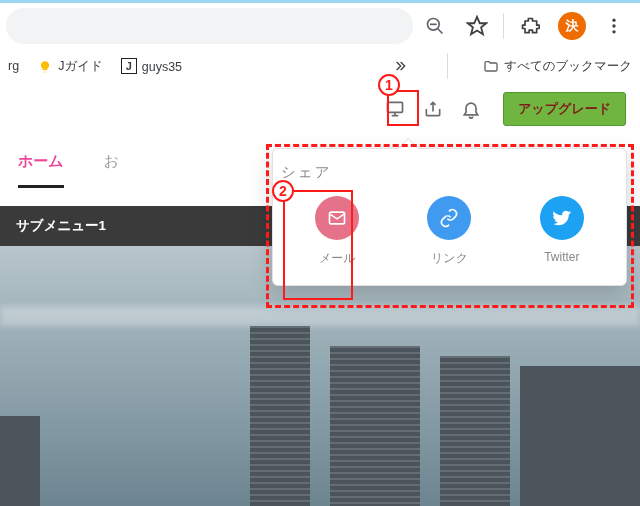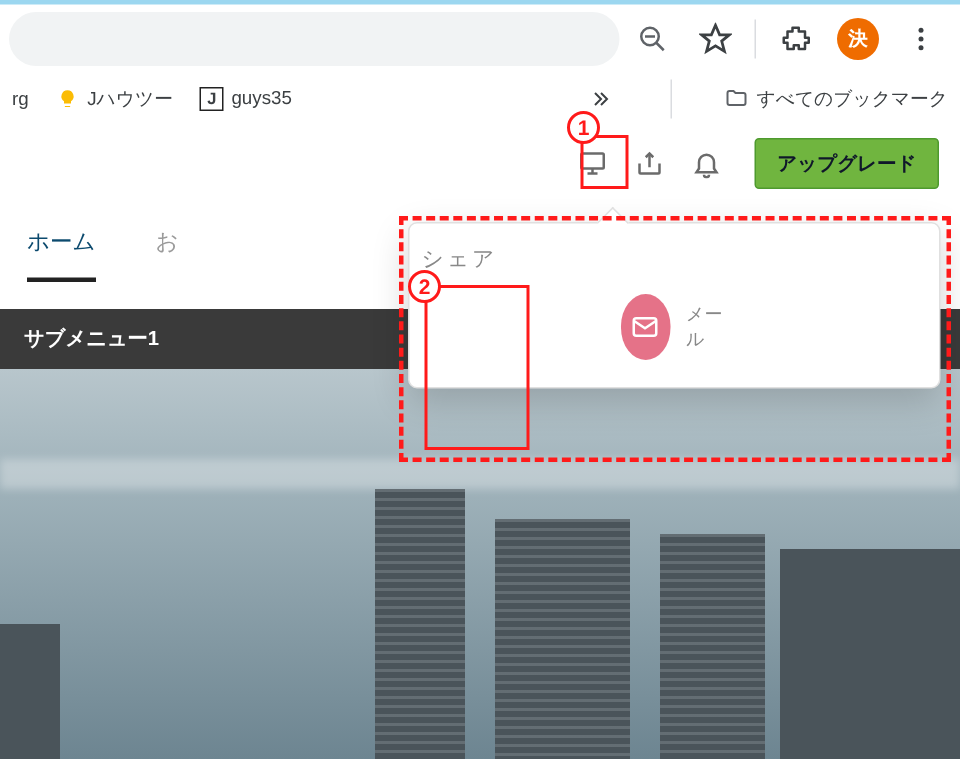--- a/index.html
+++ b/index.html
@@ -13,7 +13,7 @@
   .divider-v { width: 1px; height: 26px; background: #dadce0; margin: 0 4px; }
   
   .bm-bar { height: 36px; display: flex; align-items: center; padding: 0 8px; gap: 18px; font-size: 12.5px; color: #3c4043; border-bottom: 0; }
-  .bm { display: flex; align-items: flex-start; gap: 5px; white-space: nowrap; }
+  .bm { display: flex; align-items: flex-end; gap: 5px; white-space: nowrap; }
   .bm .ic { width: 16px; height: 16px; display: inline-flex; align-items: center; justify-content: center; }
   .bm-spacer { flex: 0 0 auto; margin-left: auto; }
   .bm-right { display: flex; align-items: center; gap: 31px; }

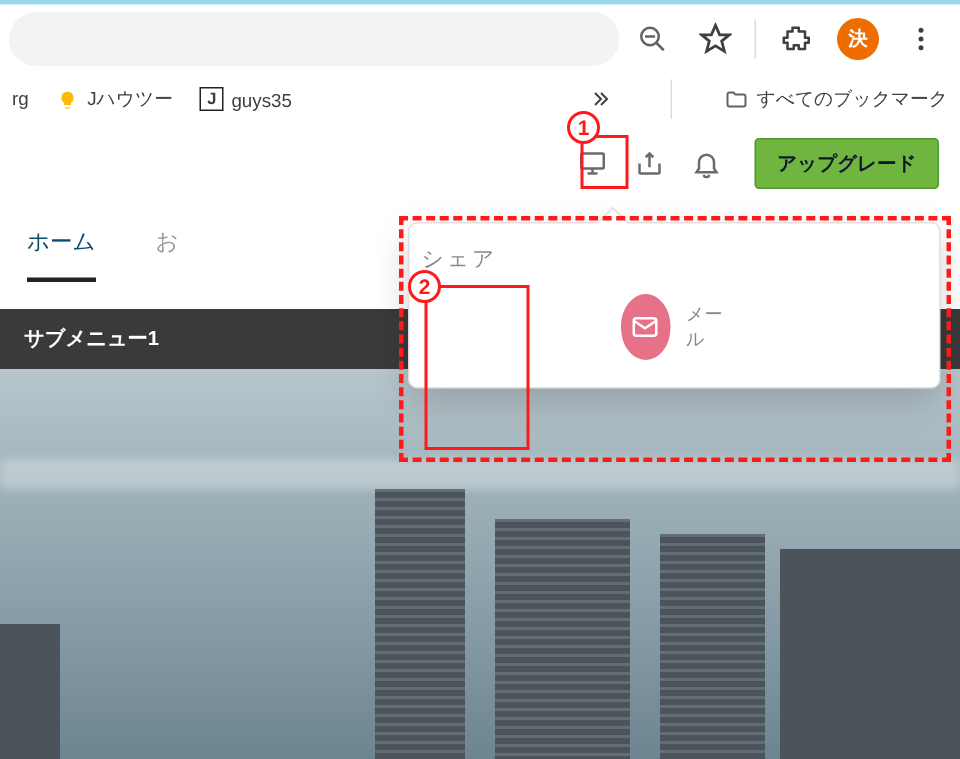--- a/index.html
+++ b/index.html
@@ -102,7 +102,7 @@
           <path d="M9 21h6v-1H9v1zm3-19a7 7 0 0 0-4 12.7V17h8v-2.3A7 7 0 0 0 12 2z"></path>
         </svg>
       </span>
-    <span>Jハウツー</span>
+    <span>Jガイド</span>
   </div>
   <div class="bm">
     <span class="ic" style="background:#fff;border:1px solid #222;font-weight:bold;font-size:11px;width:16px;height:16px;line-height:14px;text-align:center;">J</span>

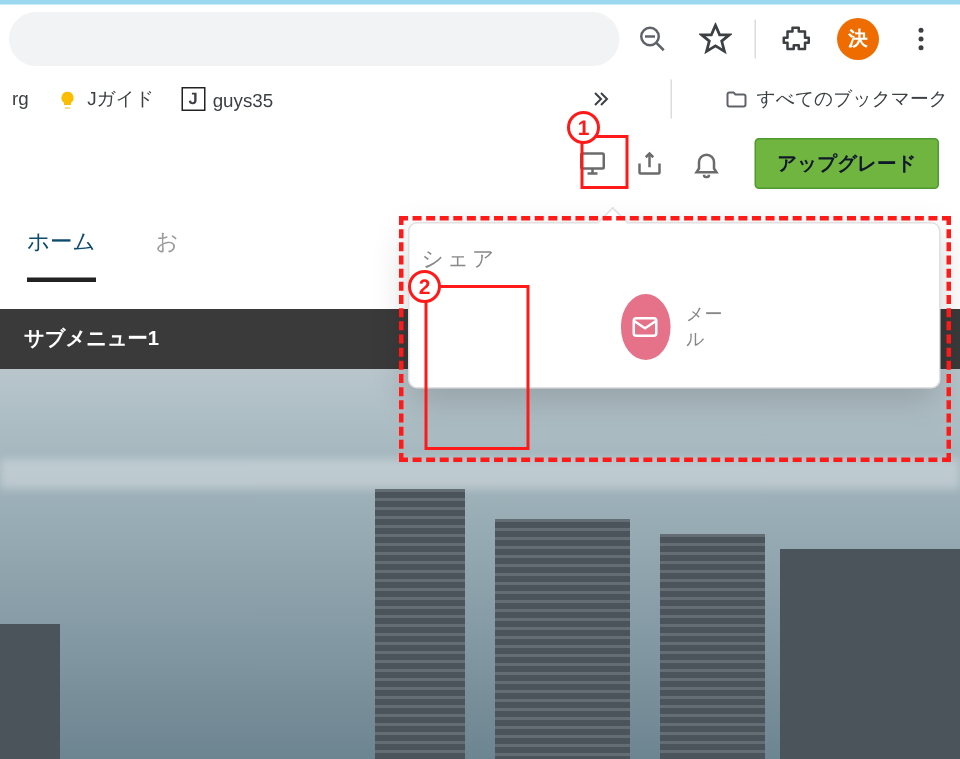--- a/index.html
+++ b/index.html
@@ -22,7 +22,7 @@
   .page { position: relative; height: calc(506px - 48px - 36px); }
   .app-toolbar { height: 50px; display: flex; align-items: center; justify-content: flex-end; gap: 6px; padding: 0 14px; background: #fff; }
   .app-ic { width: 32px; height: 32px; display: flex; align-items: center; justify-content: center; color: #6b6b6b; }
-  .upgrade-btn { background: #70b53f; border: 1px solid #4e9a2e; color: #0f172a; font-size: 13px; font-weight: bold; padding: 7px 14px; border-radius: 3px; margin-left: 10px; }
+  .upgrade-btn { background: #70b53f; border: 1px solid #4e9a2e; color: #7f1d1d; font-size: 13px; font-weight: bold; padding: 7px 14px; border-radius: 3px; margin-left: 10px; }
   
   .tabs { display: flex; gap: 40px; padding: 18px 0 0 18px; font-size: 15px; color: #9a9a9a; }
   .tab { padding-bottom: 14px; }

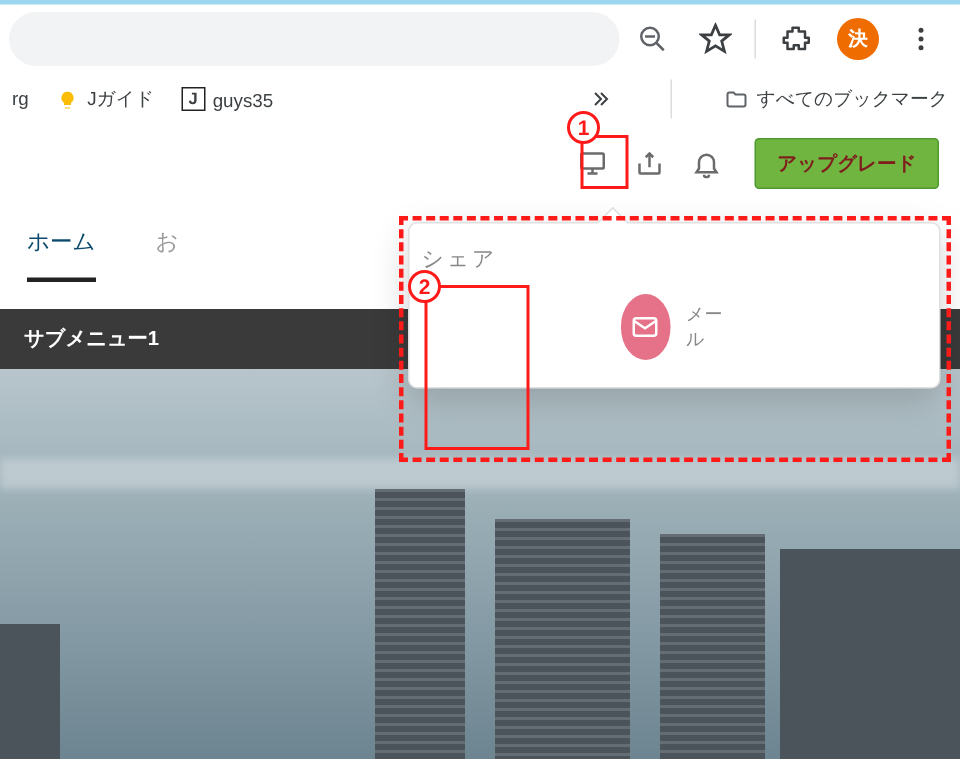--- a/index.html
+++ b/index.html
@@ -26,7 +26,7 @@
   
   .tabs { display: flex; gap: 40px; padding: 18px 0 0 18px; font-size: 15px; color: #9a9a9a; }
   .tab { padding-bottom: 14px; }
-  .tab.active { color: #0c4a6e; font-weight: normal; border-bottom: 3px solid #222; }
+  .tab.active { color: #ec4899; font-weight: bold; border-bottom: 3px solid #222; }
   
   .submenu { background: #3a3a3a; color: #fff; display: flex; height: 40px; align-items: center; margin-top: 18px; font-size: 13.5px; }
   .submenu .item { padding: 0 16px; white-space: nowrap; font-weight: bold; }

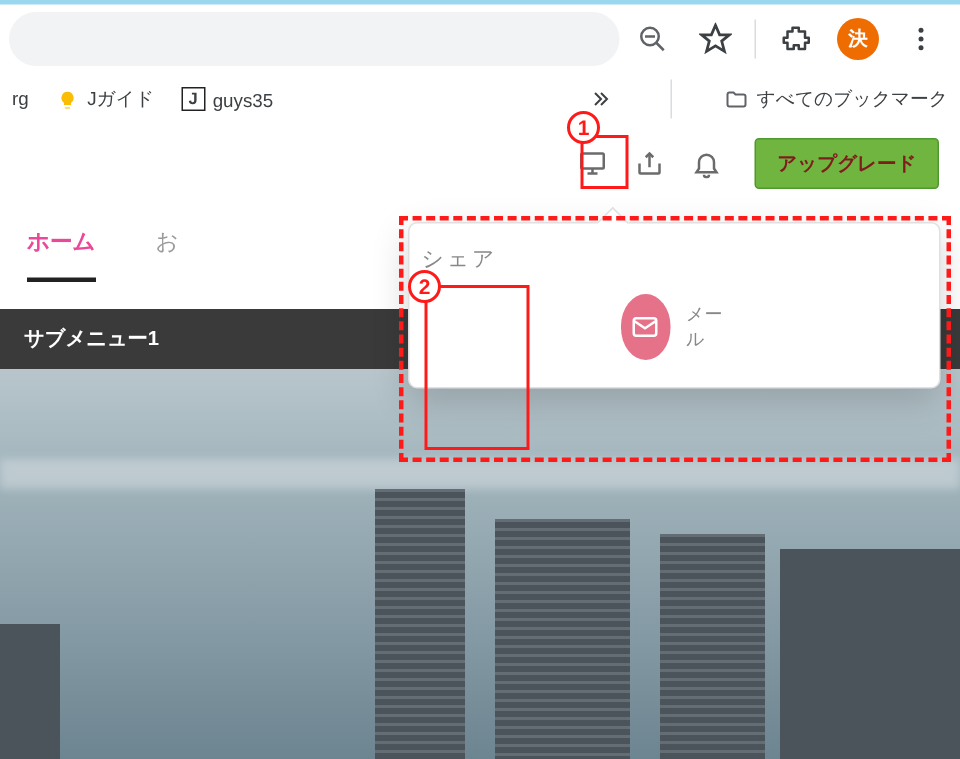--- a/index.html
+++ b/index.html
@@ -45,7 +45,7 @@
   .share-pop::before { content: ""; position: absolute; top: -8px; left: 128px; width: 14px; height: 14px; background: #fff; border-left: 1px solid #e0e0e0; border-top: 1px solid #e0e0e0; transform: rotate(45deg); }
   .share-title { text-align: left; color: #888; font-size: 14.5px; margin-bottom: 14px; letter-spacing: 2px; }
   .share-row { display: flex; justify-content: space-around; }
-  .share-item { display: flex; flex-direction: row; align-items: center; gap: 10px; width: 72px; }
+  .share-item { display: flex; flex-direction: column; align-items: center; gap: 10px; width: 72px; }
   .share-circle { width: 44px; height: 44px; border-radius: 50%; display: flex; align-items: center; justify-content: center; color: #fff; }
   .c-mail { background: #e57288; }
   .c-link { background: #3f9af0; }

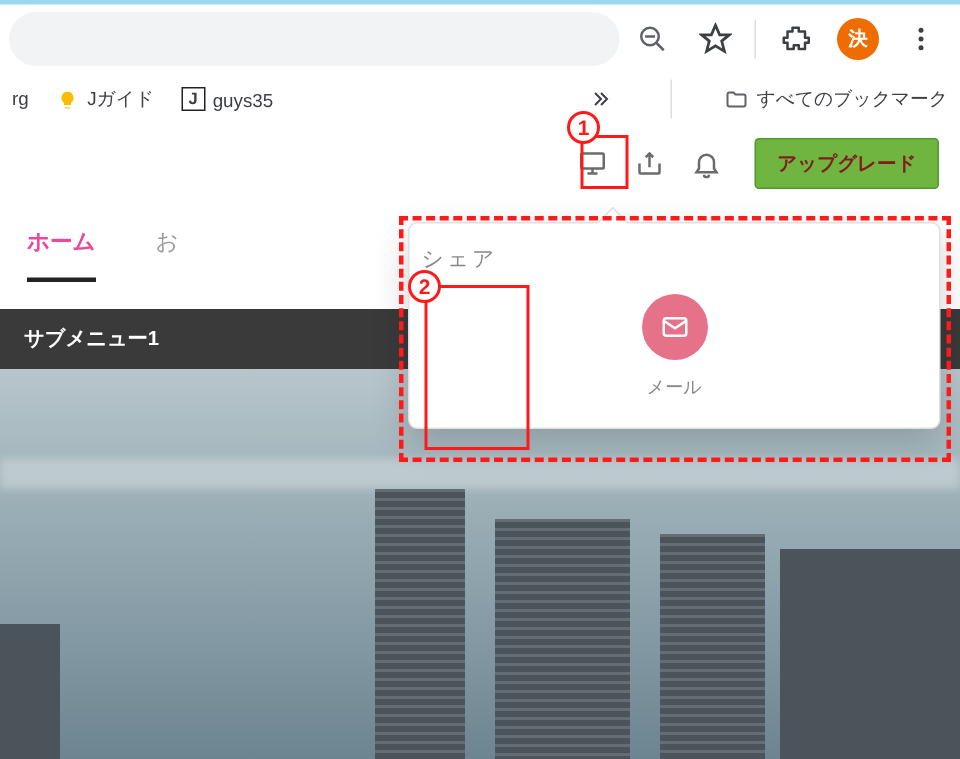--- a/index.html
+++ b/index.html
@@ -184,6 +184,15 @@
         </div>
         <div class="share-label">メール</div>
       </div>
+      <div class="share-item">
+        <div class="share-circle c-link">
+          <svg width="20" height="20" viewBox="0 0 24 24" fill="none" stroke="#fff" stroke-width="2">
+              <path d="M10 13a5 5 0 0 0 7 0l3-3a5 5 0 0 0-7-7l-1 1"></path>
+              <path d="M14 11a5 5 0 0 0-7 0l-3 3a5 5 0 0 0 7 7l1-1"></path>
+            </svg>
+        </div>
+        <div class="share-label">リンク</div>
+      </div>
     </div>
   </div>
 

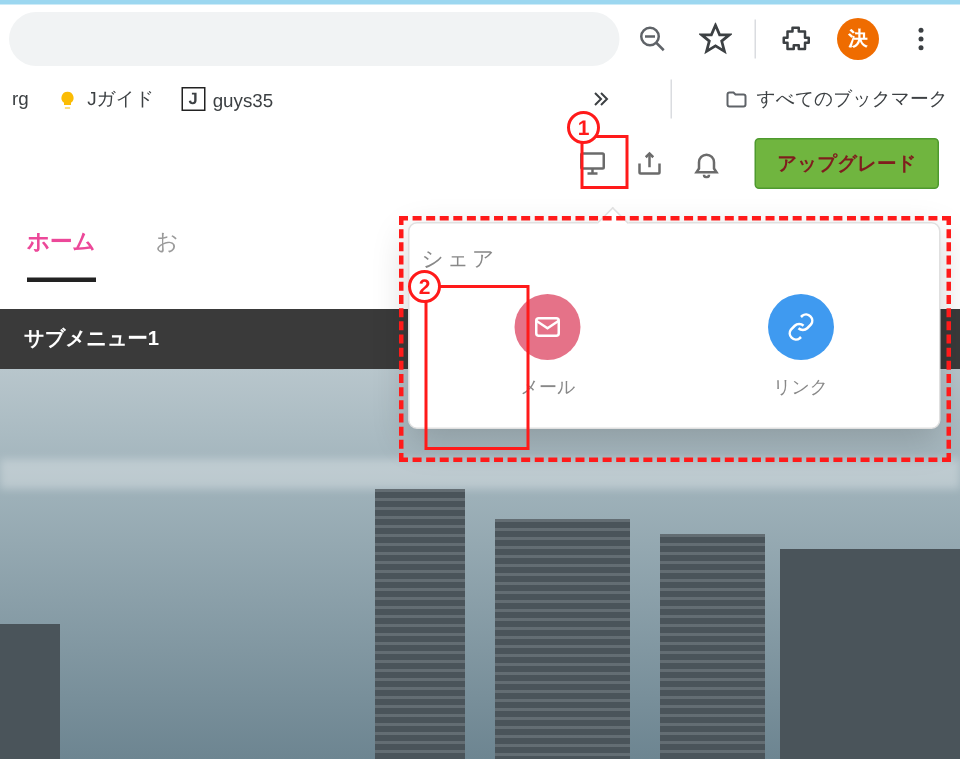--- a/index.html
+++ b/index.html
@@ -193,6 +193,14 @@
         </div>
         <div class="share-label">リンク</div>
       </div>
+      <div class="share-item">
+        <div class="share-circle c-tw">
+          <svg width="22" height="22" viewBox="0 0 24 24" fill="#fff">
+              <path d="M22 5.9a8 8 0 0 1-2.3.6 4 4 0 0 0 1.8-2.2 8 8 0 0 1-2.6 1 4 4 0 0 0-6.8 3.6A11.4 11.4 0 0 1 3 4.8a4 4 0 0 0 1.2 5.4 4 4 0 0 1-1.8-.5v.1a4 4 0 0 0 3.2 4 4 4 0 0 1-1.8.1 4 4 0 0 0 3.8 2.8A8 8 0 0 1 2 18.4 11.3 11.3 0 0 0 8.1 20c7.3 0 11.3-6 11.3-11.3v-.5A8 8 0 0 0 22 5.9z"></path>
+            </svg>
+        </div>
+        <div class="share-label">Twitter</div>
+      </div>
     </div>
   </div>
 

